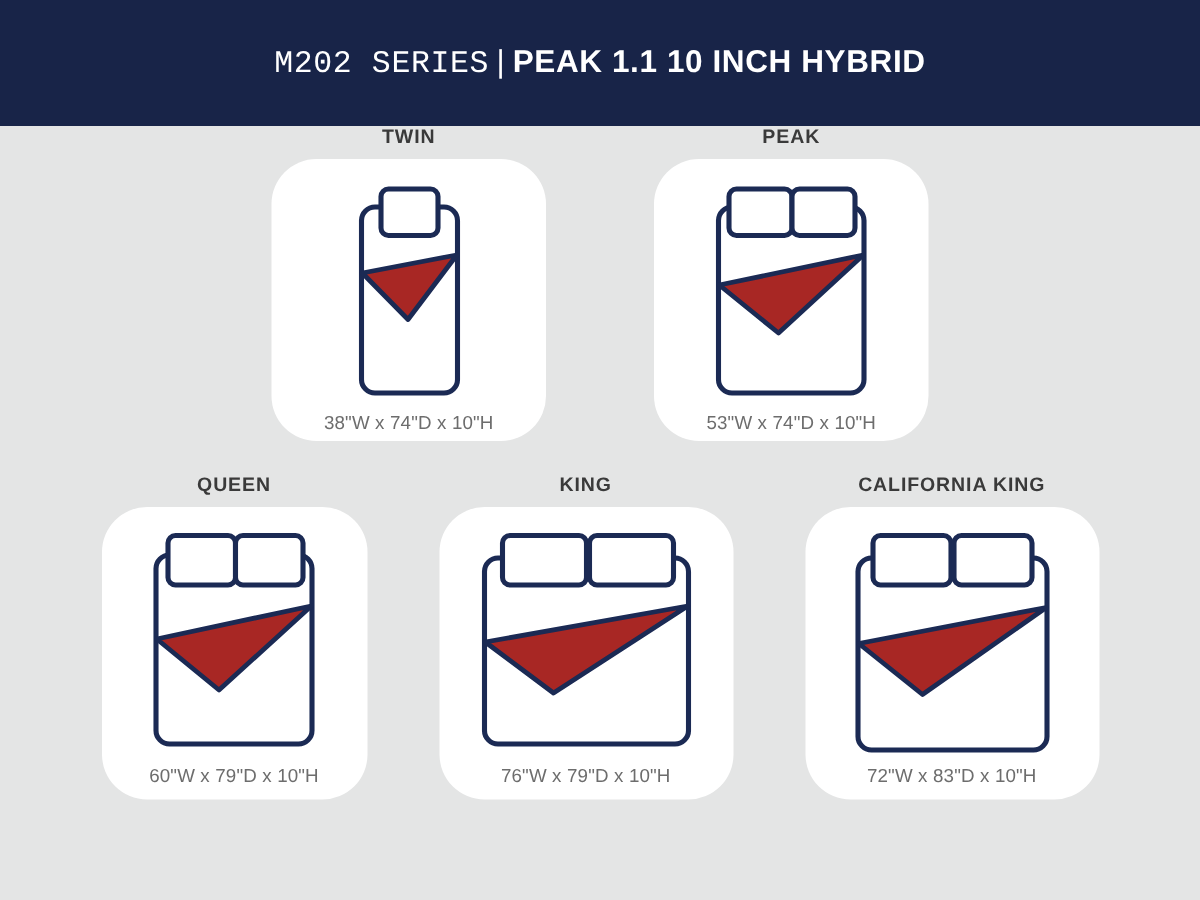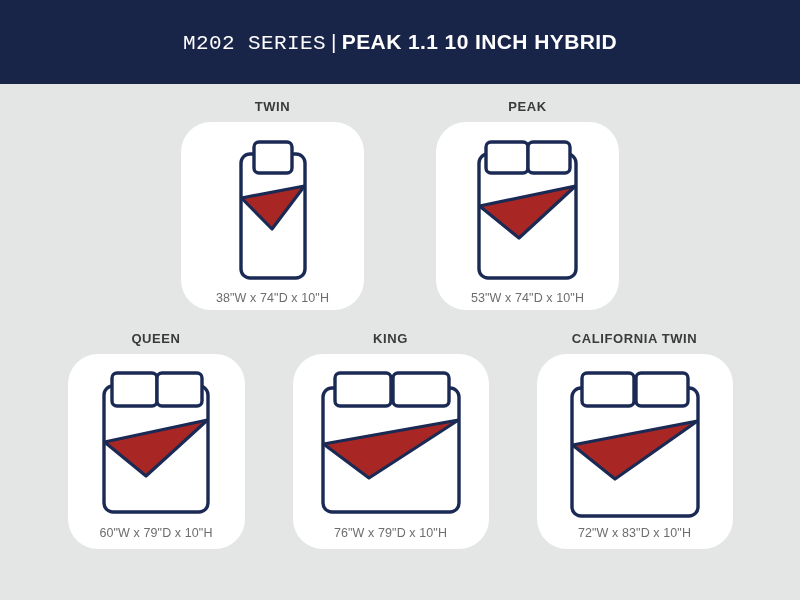--- a/index.html
+++ b/index.html
@@ -56,7 +56,6 @@
     align-items: flex-start;
   }
   #row-top {
-    padding-top: 16px;
     gap: 72px;
   }
   #row-bottom {

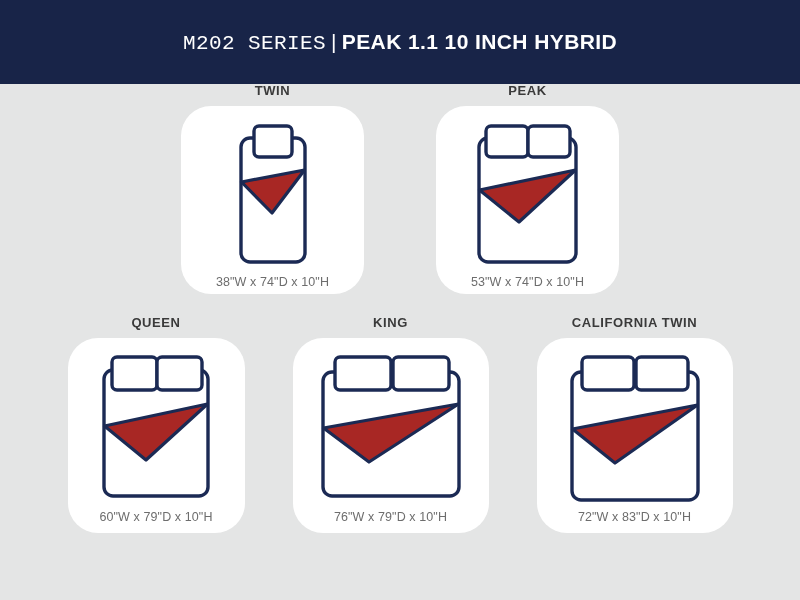--- a/index.html
+++ b/index.html
@@ -191,7 +191,7 @@
       </div>
 
       <div class="size-cell">
-        <div class="size-label">CALIFORNIA TWIN</div>
+        <div class="size-label">CALIFORNIA KING</div>
         <div class="size-card card-calking">
           <svg class="bed-figure" width="160" height="155" viewBox="0 0 160 155" aria-hidden="true">
             <rect x="17" y="22" width="126" height="128" rx="9" ry="9" fill="#ffffff" stroke="#1b2a54" stroke-width="3.4"></rect>

